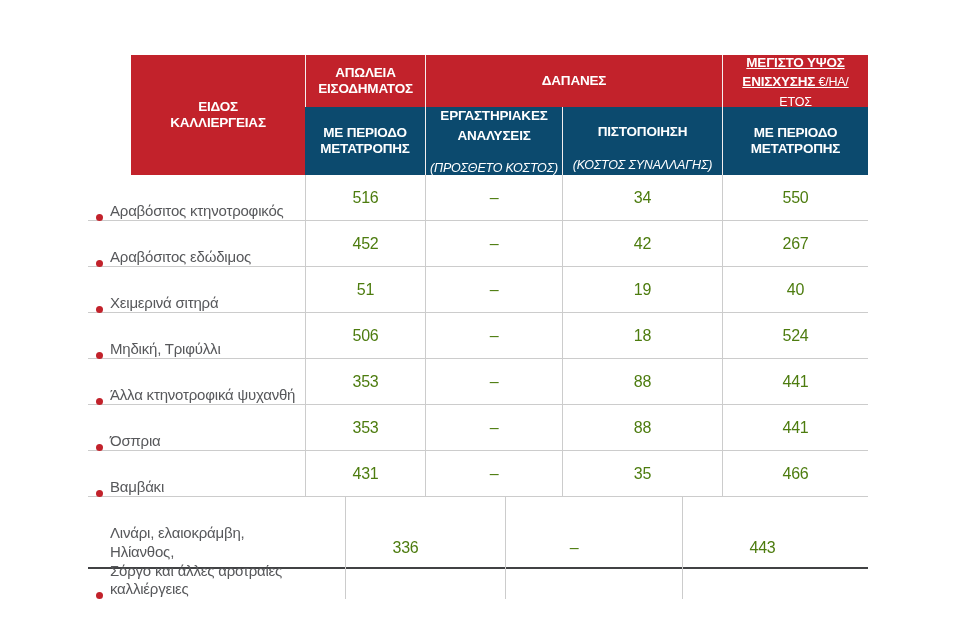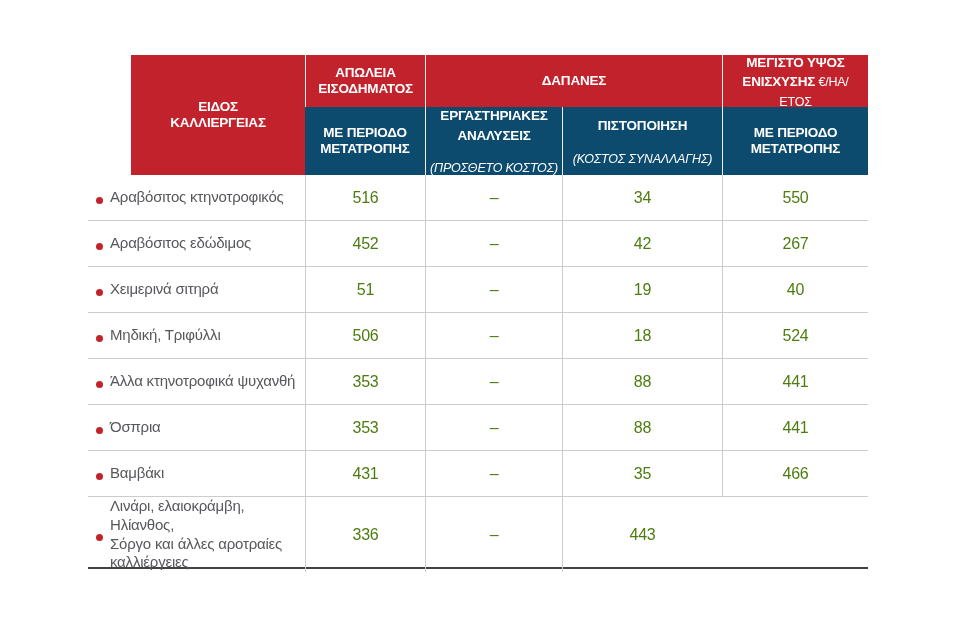--- a/index.html
+++ b/index.html
@@ -40,7 +40,7 @@
   .h-crop      { grid-column: 1; grid-row: 1 / 3; margin-left: 43px; }
   .h-income    { grid-column: 2; grid-row: 1; }
   .h-expenses  { grid-column: 3 / 5; grid-row: 1; }
-  .h-max       { grid-column: 5; grid-row: 1; }
+  .h-max       { grid-column: 5; grid-row: 1; text-decoration: underline; }
   .h-sub-income{ grid-column: 2; grid-row: 2; }
   .h-sub-lab   { grid-column: 3; grid-row: 2; }
   .h-sub-cert  { grid-column: 4; grid-row: 2; }

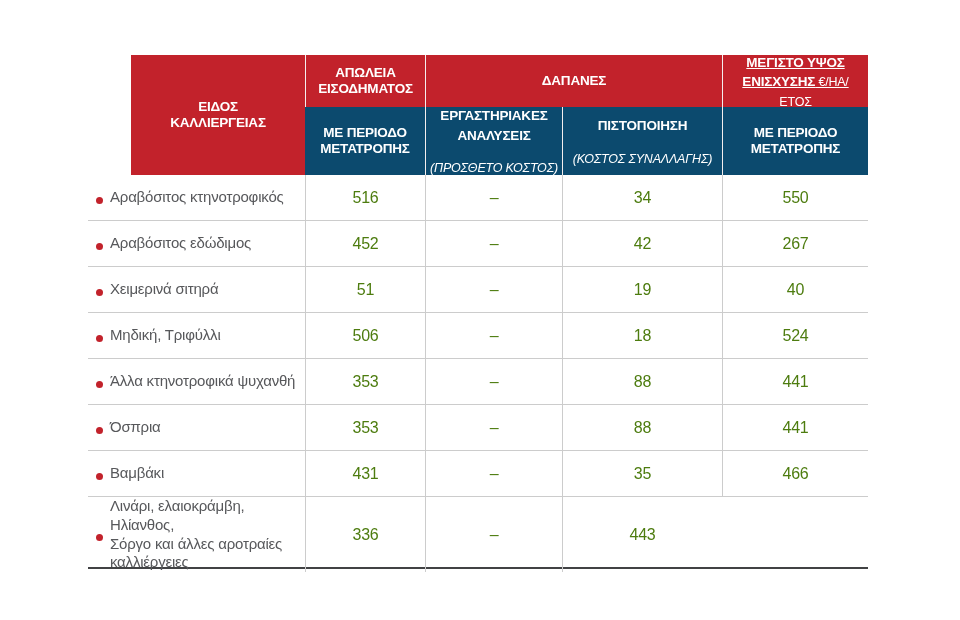--- a/index.html
+++ b/index.html
@@ -43,7 +43,7 @@
   .h-max       { grid-column: 5; grid-row: 1; text-decoration: underline; }
   .h-sub-income{ grid-column: 2; grid-row: 2; }
   .h-sub-lab   { grid-column: 3; grid-row: 2; }
-  .h-sub-cert  { grid-column: 4; grid-row: 2; }
+  .h-sub-cert  { grid-column: 4; grid-row: 2; align-items: flex-end; }
   .h-sub-max   { grid-column: 5; grid-row: 2; }
 
   .h-bold  { font-weight: 700; font-size: 13.5px; white-space: pre-line; }

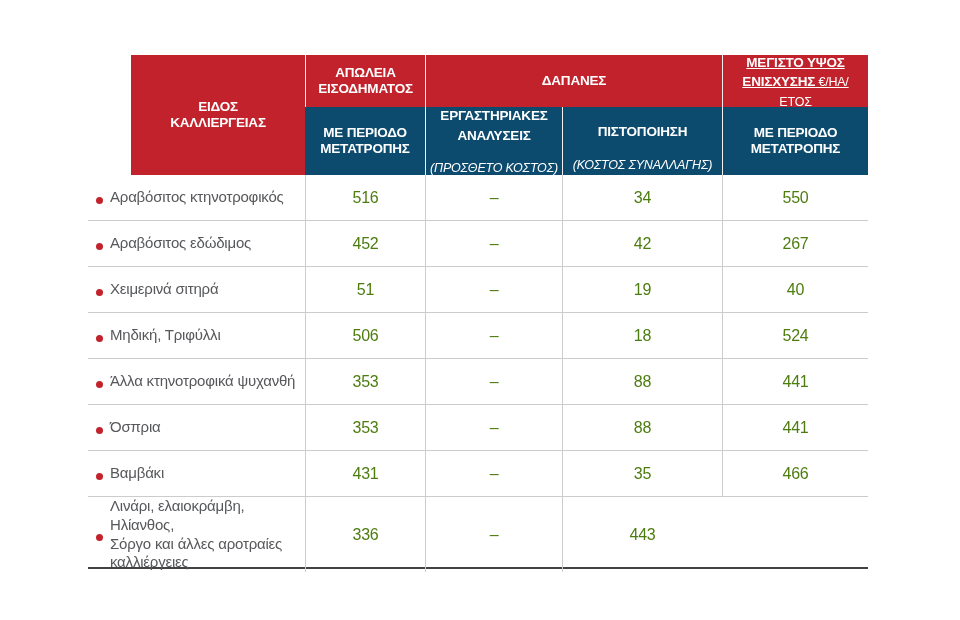--- a/index.html
+++ b/index.html
@@ -76,7 +76,7 @@
     padding-left: 8px;
     padding-right: 6px;
   }
-  .crop-inner { display: flex; align-items: center; }
+  .crop-inner { display: flex; align-items: flex-end; margin-top: 27px; }
   .bullet {
     width: 7px; height: 7px;
     border-radius: 50%;

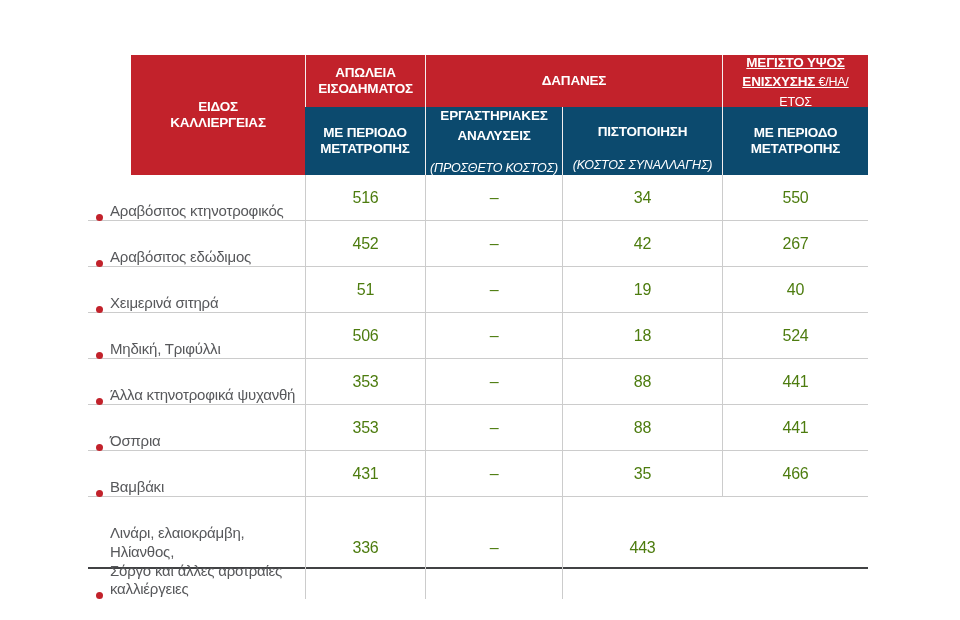--- a/index.html
+++ b/index.html
@@ -58,7 +58,7 @@
     height: 46px;
     border-bottom: 1px solid #cccccc;
   }
-  .trow:last-child { height: 70px; border-bottom: none; }
+  .trow:last-child { height: 70px; border-bottom: none; gap: 40px; }
 
   .cell {
     display: flex;

